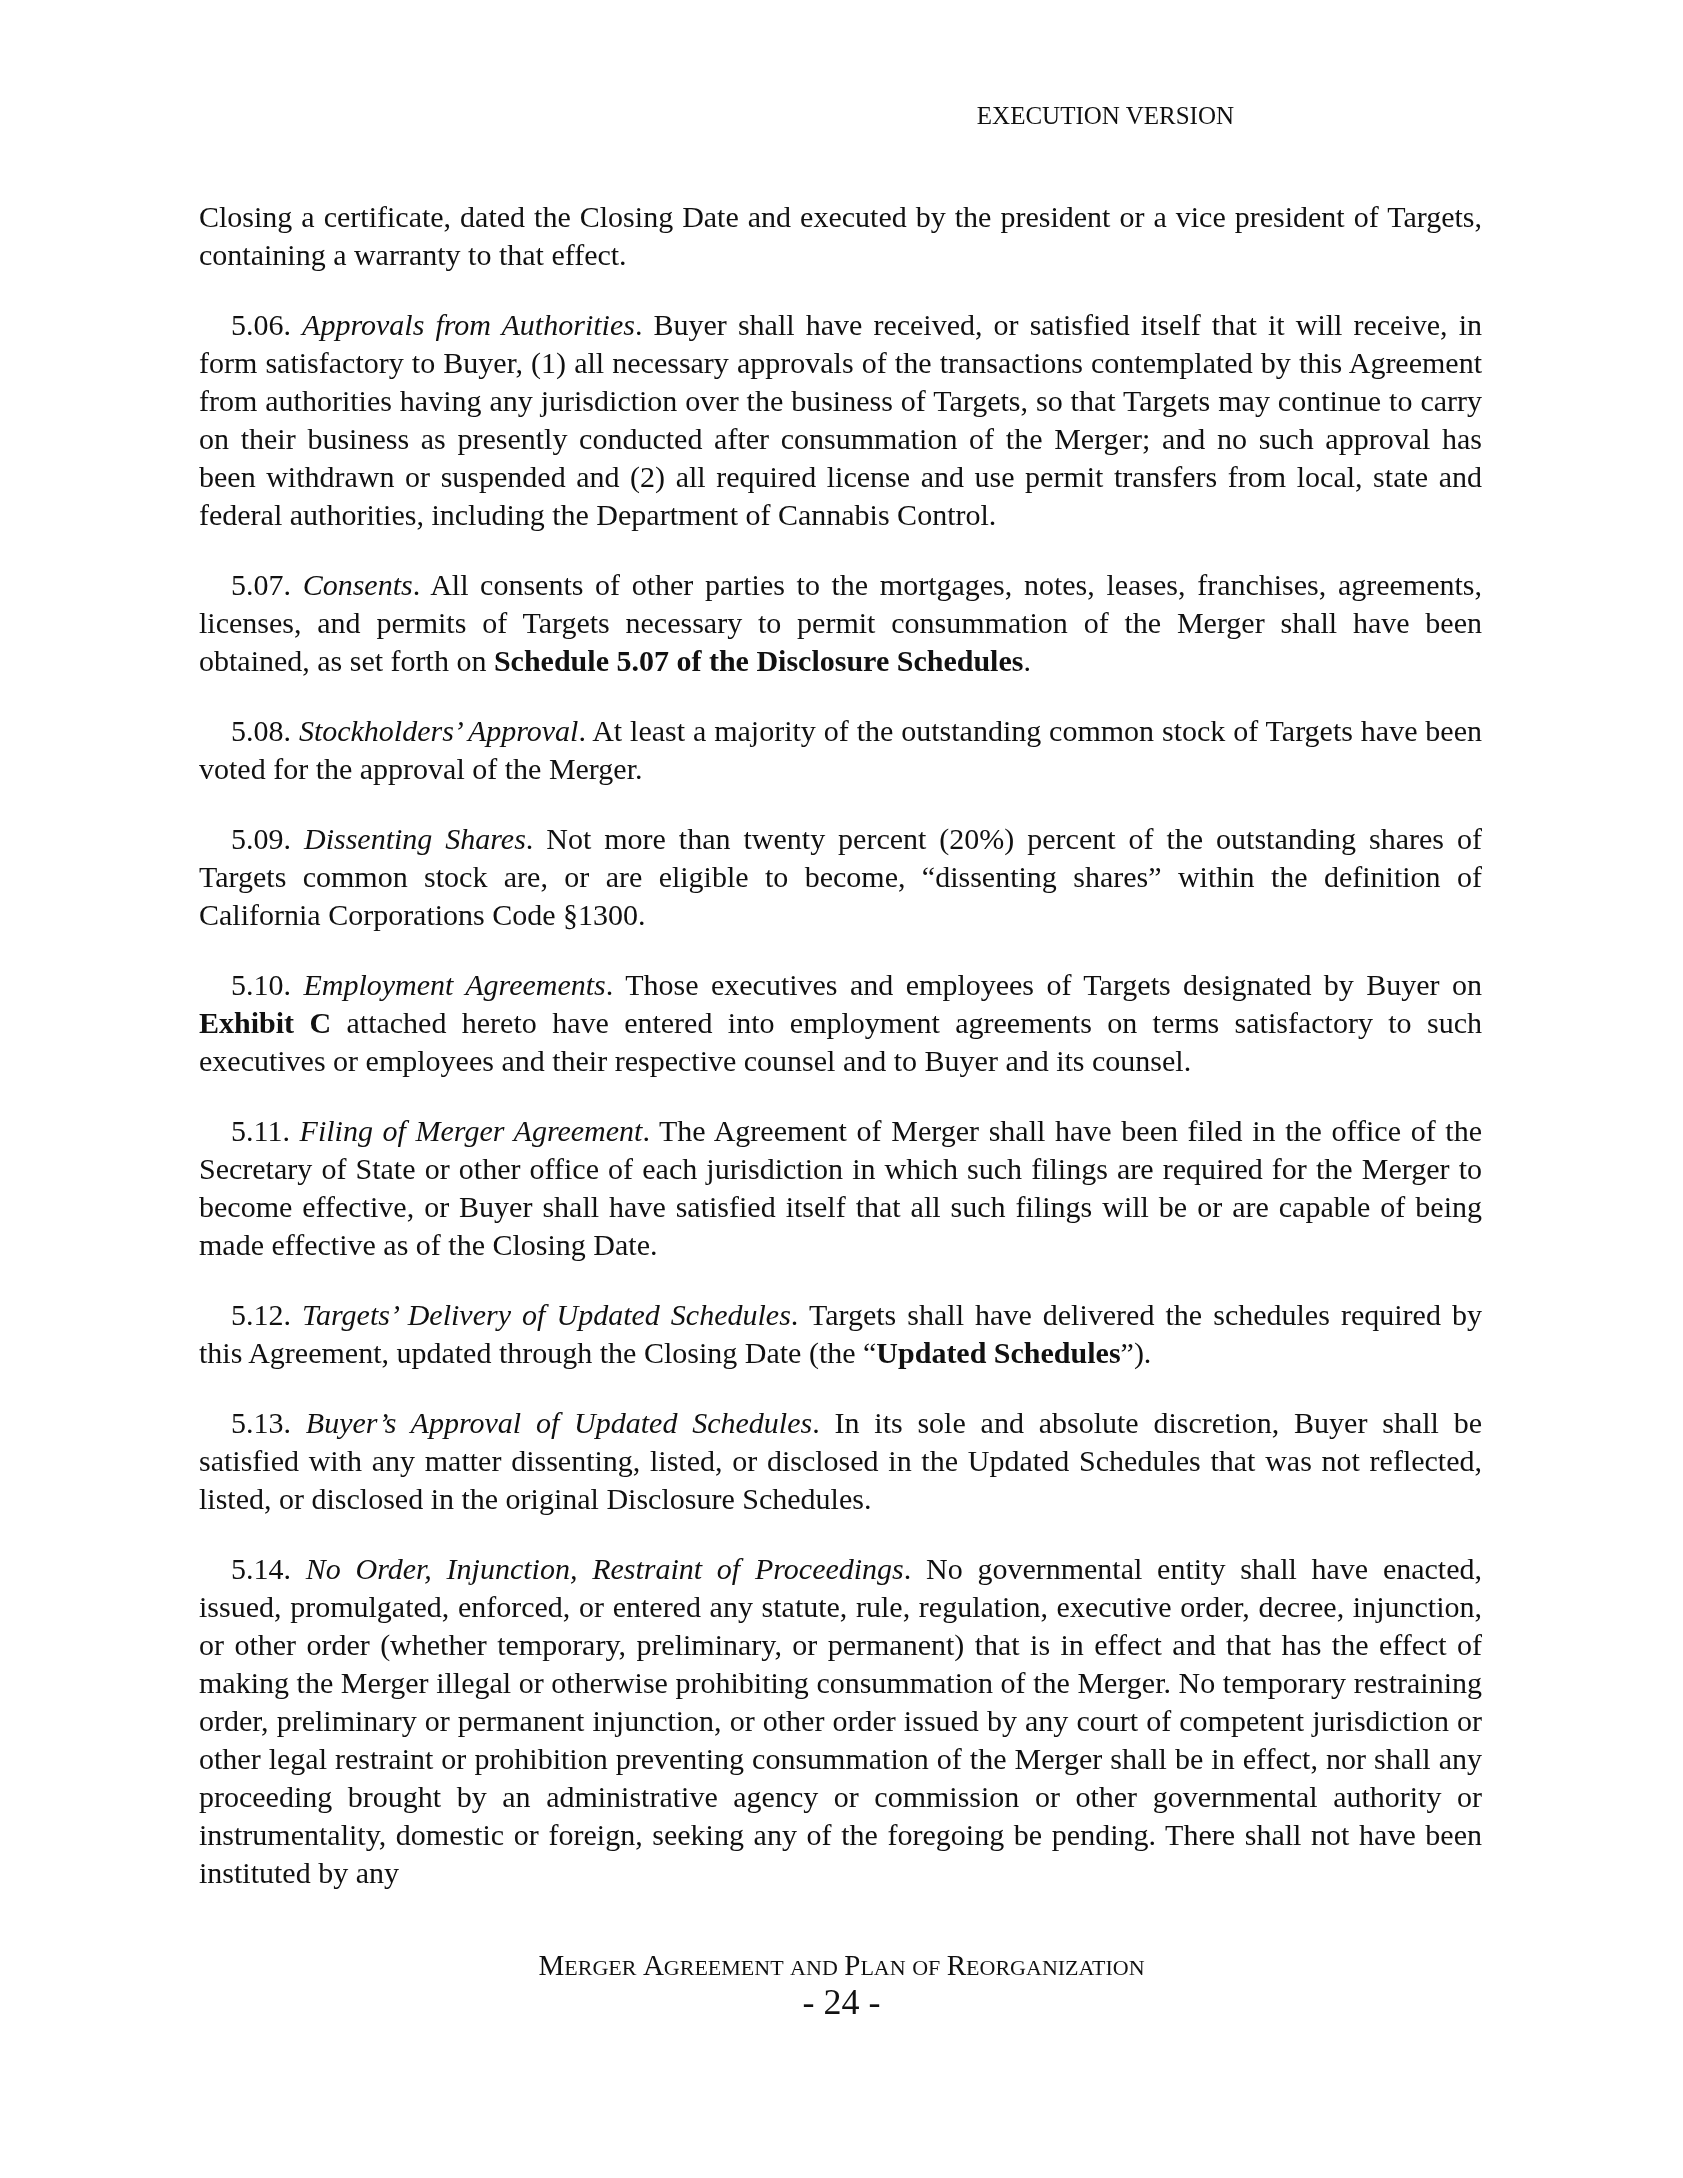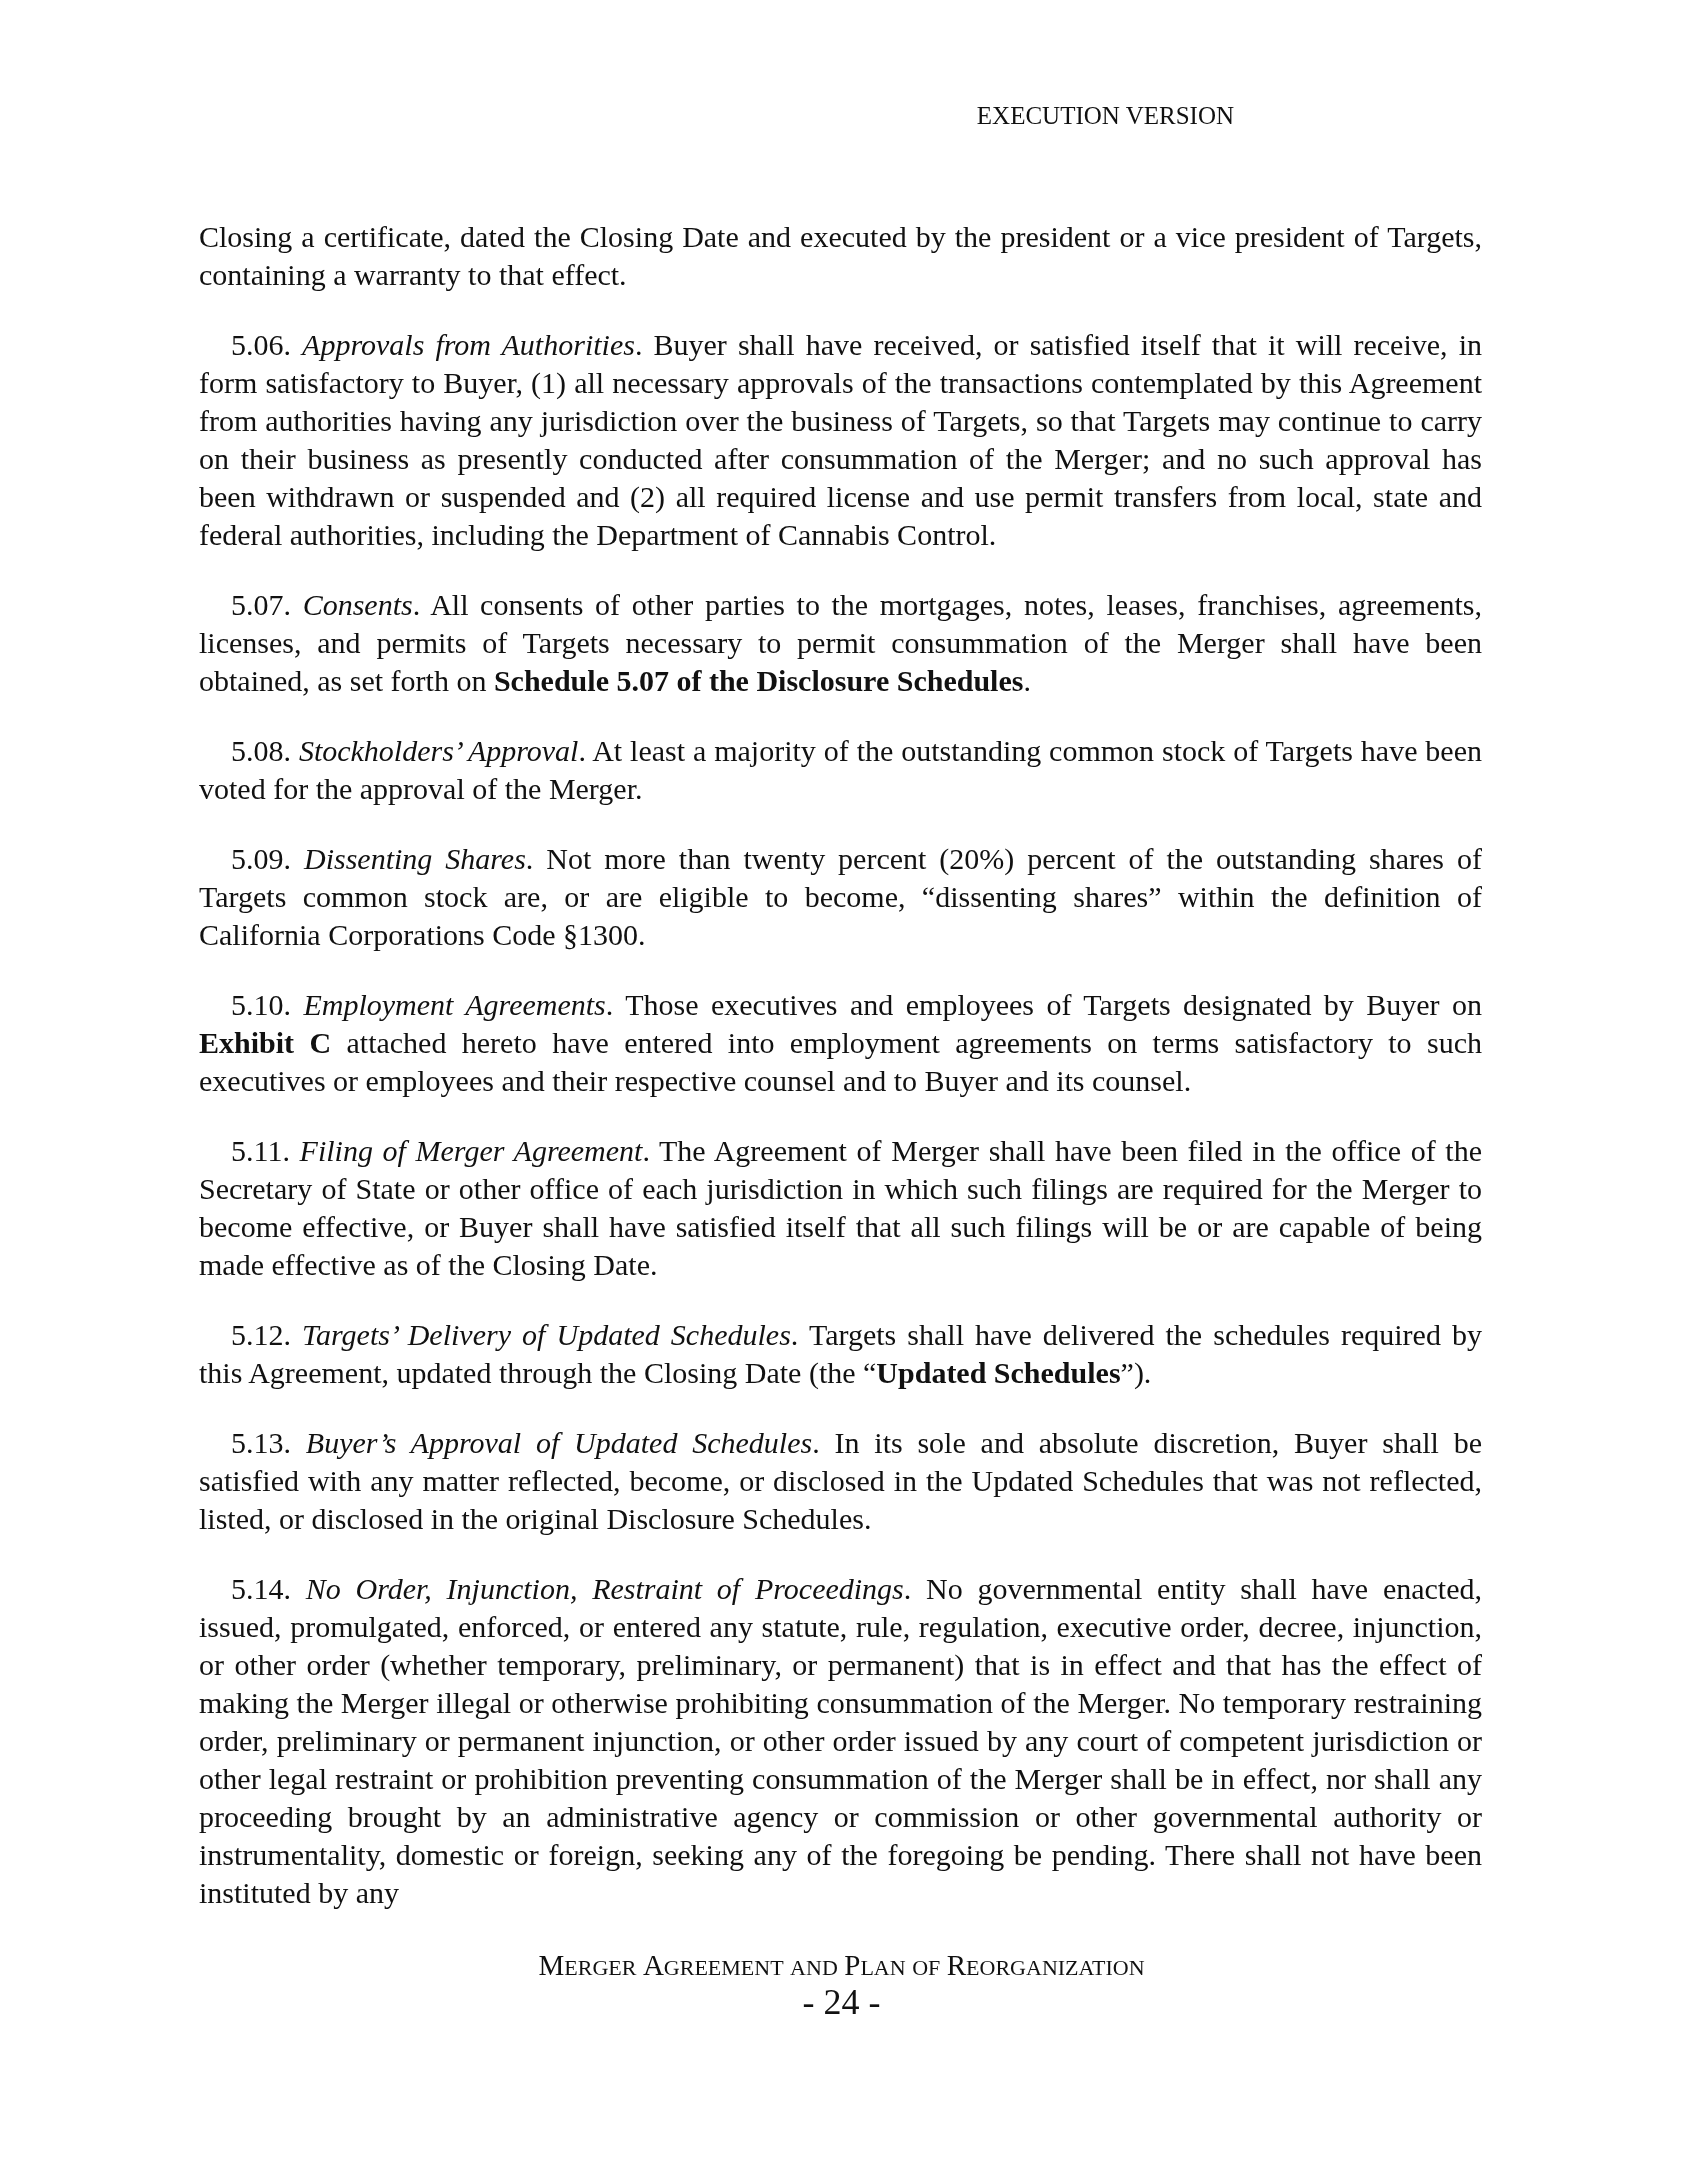--- a/index.html
+++ b/index.html
@@ -15,7 +15,7 @@
   }
   .body {
     position: absolute; left: 199px; top: 198px; width: 1283px;
-    font-size: 30px; line-height: 38px; text-align: justify; margin-top: 20px;
+    font-size: 30px; line-height: 38px; text-align: justify;
   }
   .para { margin: 0 0 32px 0; }
   .para.indent { text-indent: 32px; }

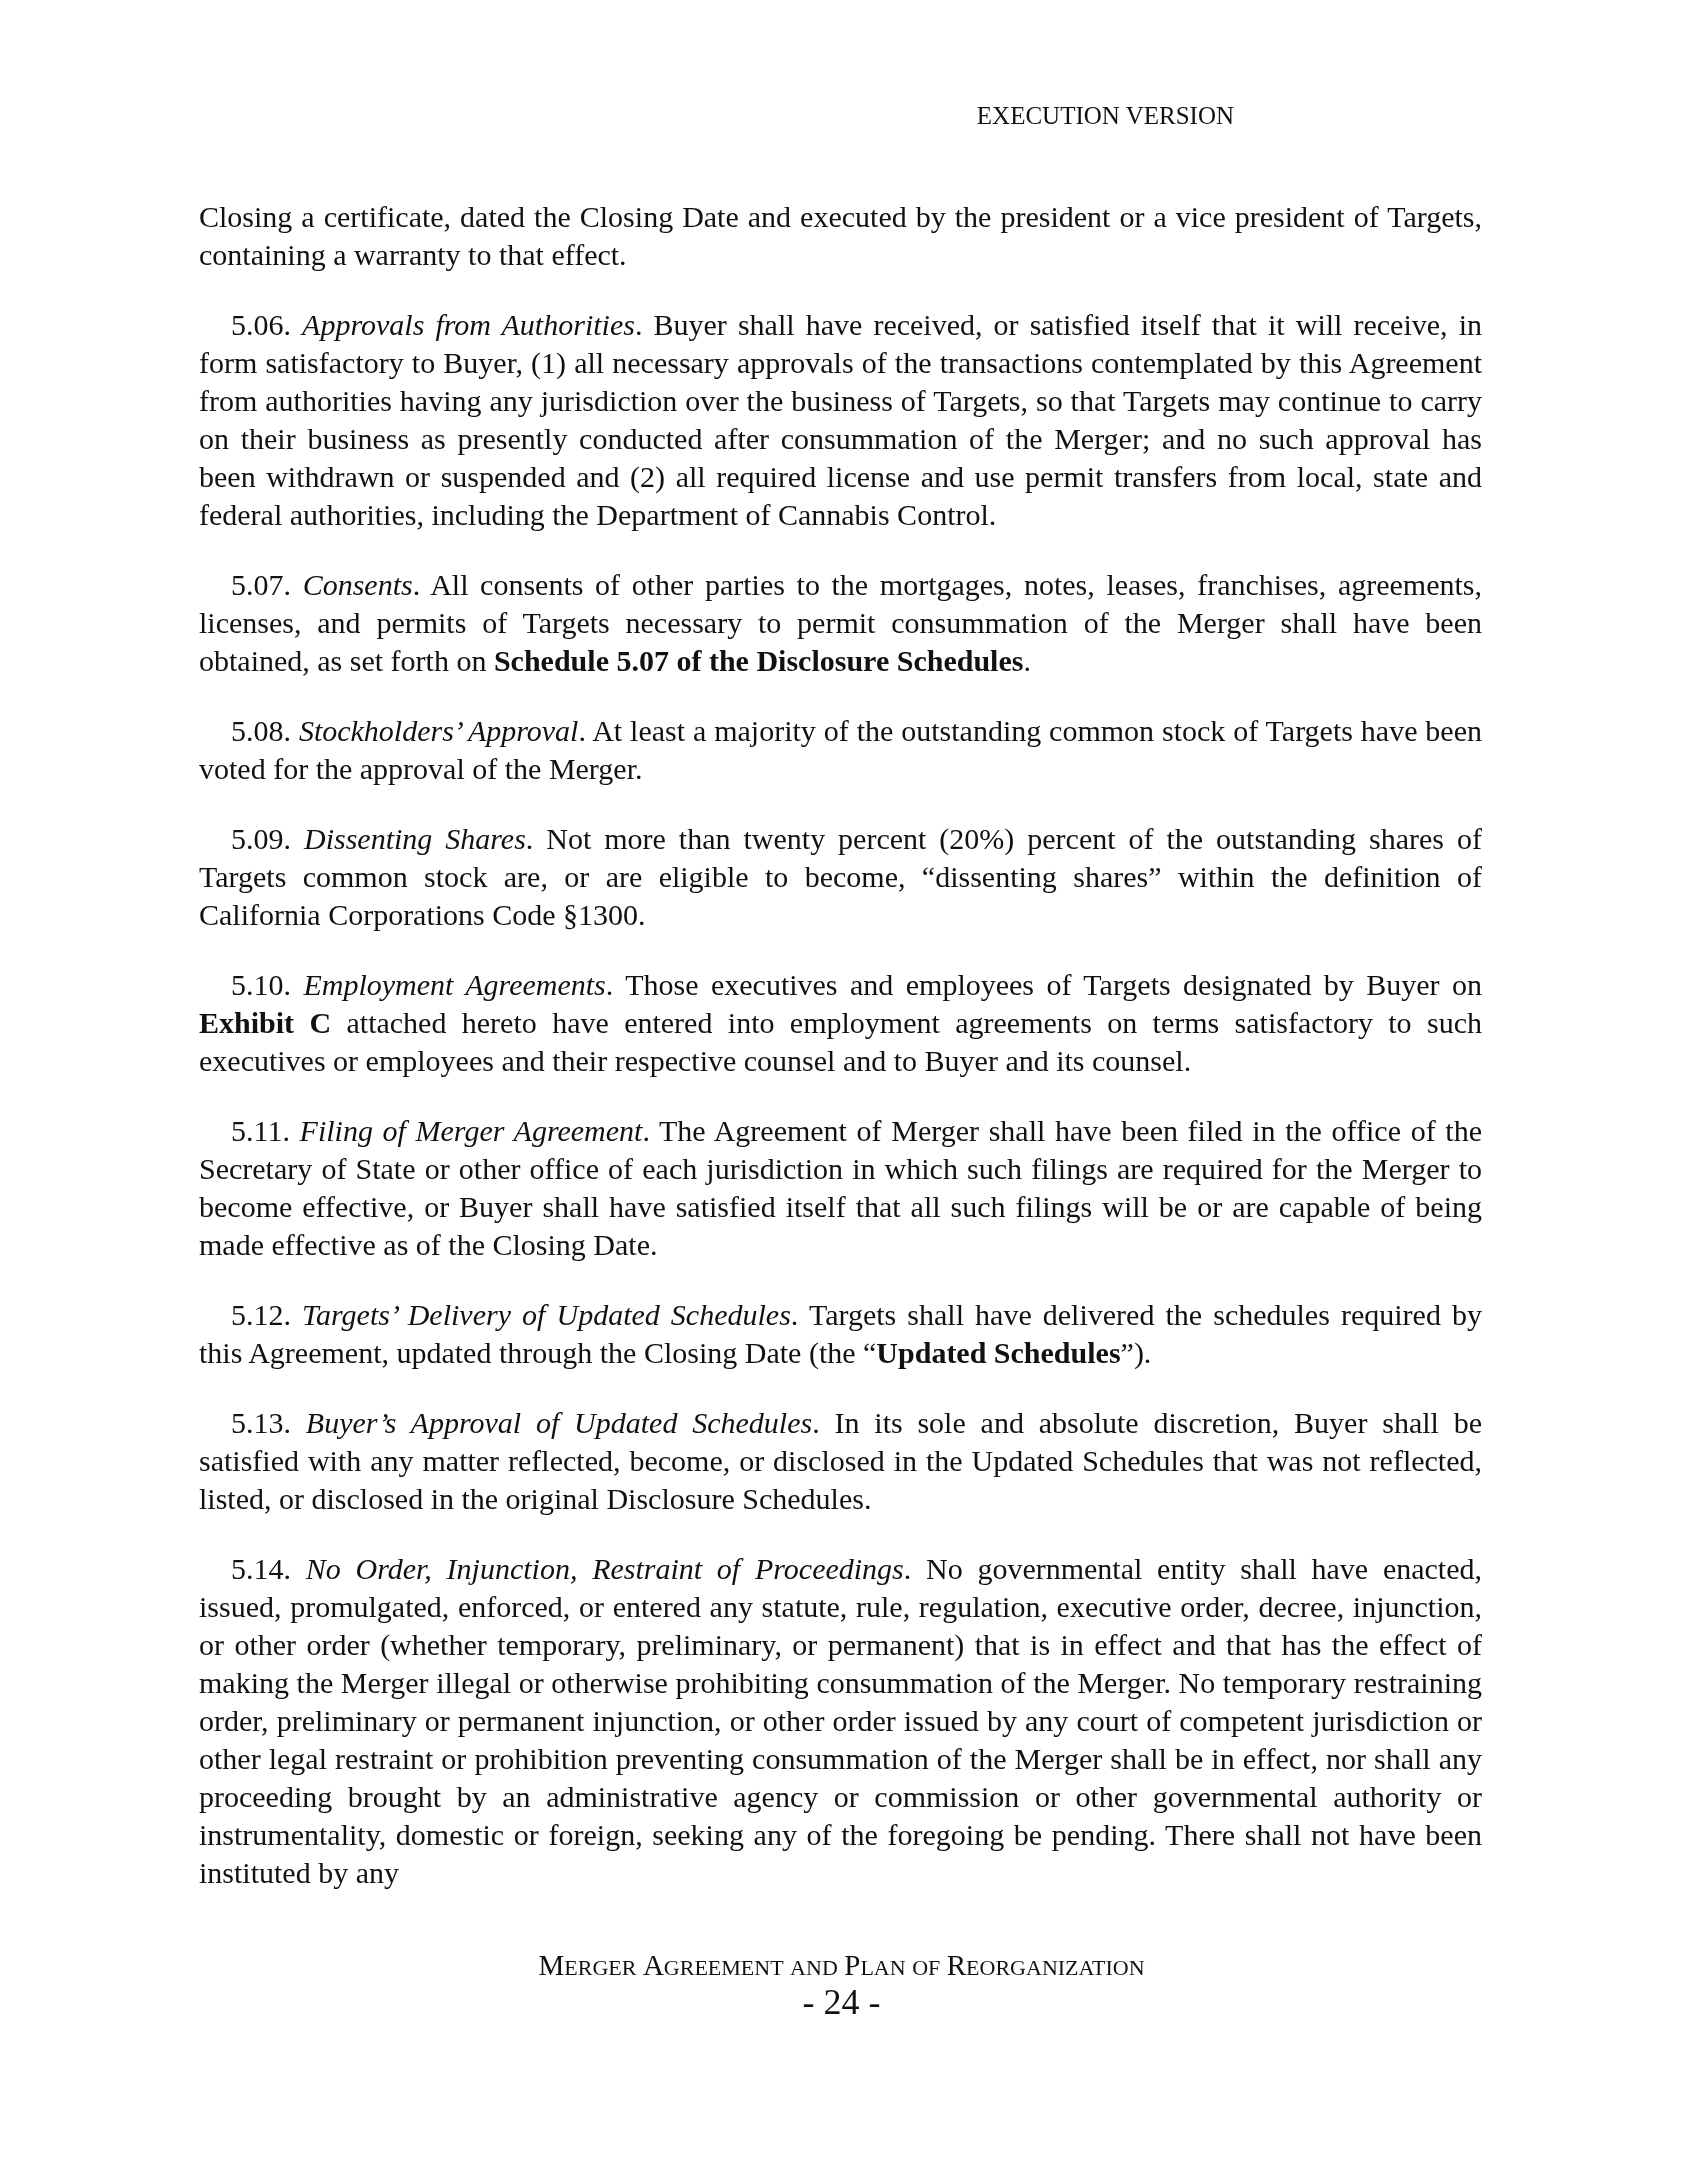--- a/index.html
+++ b/index.html
@@ -47,7 +47,7 @@
       <p class="para indent"><span class="num">5.10. </span><span class="title">Employment Agreements</span><span>. Those executives and employees of Targets designated by Buyer on </span><span class="bold">Exhibit C</span><span> attached hereto have entered into employment agreements on terms satisfactory to such executives or employees and their respective counsel and to Buyer and its counsel.</span></p>
       <p class="para indent"><span class="num">5.11. </span><span class="title">Filing of Merger Agreement</span><span>. The Agreement of Merger shall have been filed in the office of the Secretary of State or other office of each jurisdiction in which such filings are required for the Merger to become effective, or Buyer shall have satisfied itself that all such filings will be or are capable of being made effective as of the Closing Date.</span></p>
       <p class="para indent"><span class="num">5.12. </span><span class="title">Targets’ Delivery of Updated Schedules</span><span>. Targets shall have delivered the schedules required by this Agreement, updated through the Closing Date (the “</span><span class="bold">Updated Schedules</span><span>”).</span></p>
-      <p class="para indent"><span class="num">5.13. </span><span class="title">Buyer’s Approval of Updated Schedules</span><span>. In its sole and absolute discretion, Buyer shall be satisfied with any matter reflected, become, or disclosed in the Updated Schedules that was not reflected, listed, or disclosed in the original Disclosure Schedules.</span></p>
+      <p class="para indent"><span class="num">5.13. </span><span class="title">Buyer’s Approval of Updated Schedules</span><span>. In its sole and absolute discretion, Buyer shall be satisfied with any matter dissenting, listed, or disclosed in the Updated Schedules that was not reflected, listed, or disclosed in the original Disclosure Schedules.</span></p>
       <p class="para indent"><span class="num">5.14. </span><span class="title">No Order, Injunction, Restraint of Proceedings</span><span>. No governmental entity shall have enacted, issued, promulgated, enforced, or entered any statute, rule, regulation, executive order, decree, injunction, or other order (whether temporary, preliminary, or permanent) that is in effect and that has the effect of making the Merger illegal or otherwise prohibiting consummation of the Merger. No temporary restraining order, preliminary or permanent injunction, or other order issued by any court of competent jurisdiction or other legal restraint or prohibition preventing consummation of the Merger shall be in effect, nor shall any proceeding brought by an administrative agency or commission or other governmental authority or instrumentality, domestic or foreign, seeking any of the foregoing be pending. There shall not have been instituted by any</span></p>
     </div>
 

